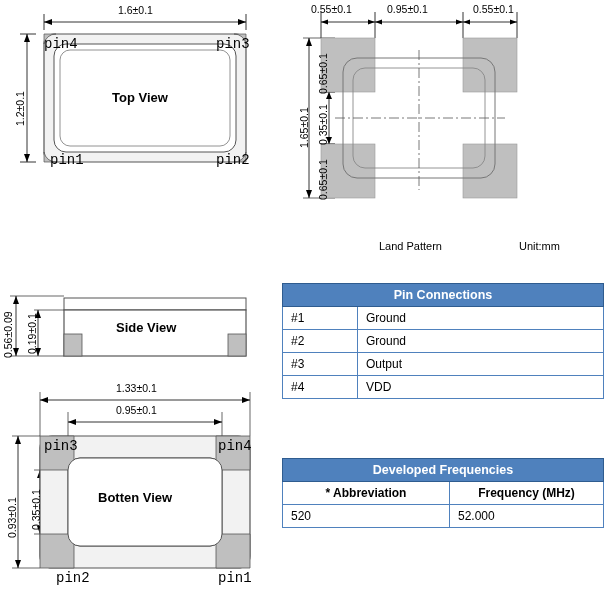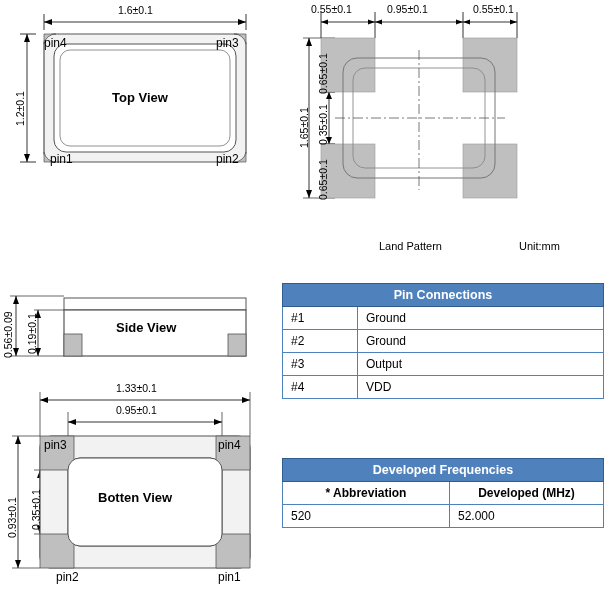--- a/index.html
+++ b/index.html
@@ -29,9 +29,10 @@
     transform-origin: left top;
   }
   .pin-lbl {
-    font-size: 12px;
+    font-size: 14px;
     color: #000;
     white-space: nowrap;
+    font-family: Liberation Mono, monospace;
   }
   .view-lbl {
     font-size: 13px;

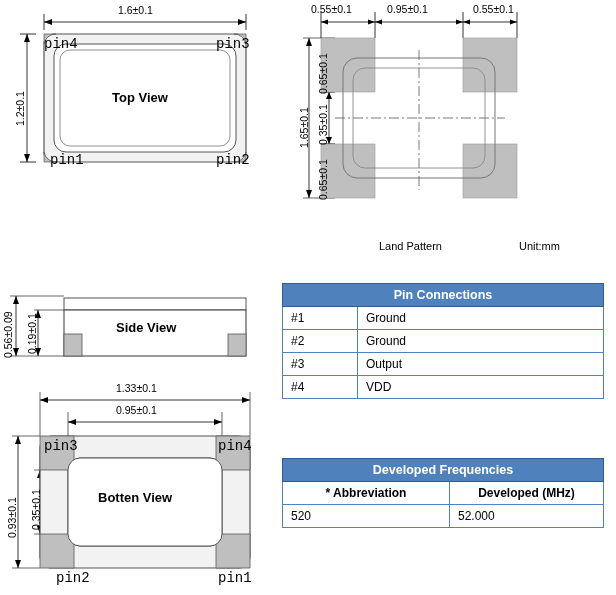--- a/index.html
+++ b/index.html
@@ -294,7 +294,7 @@
       </tr>
       <tr>
         <td class="hdr" style="width:150px;">* Abbreviation</td>
-        <td class="hdr">Developed (MHz)</td>
+        <td class="hdr">Frequency (MHz)</td>
       </tr>
     </thead>
     <tbody>

